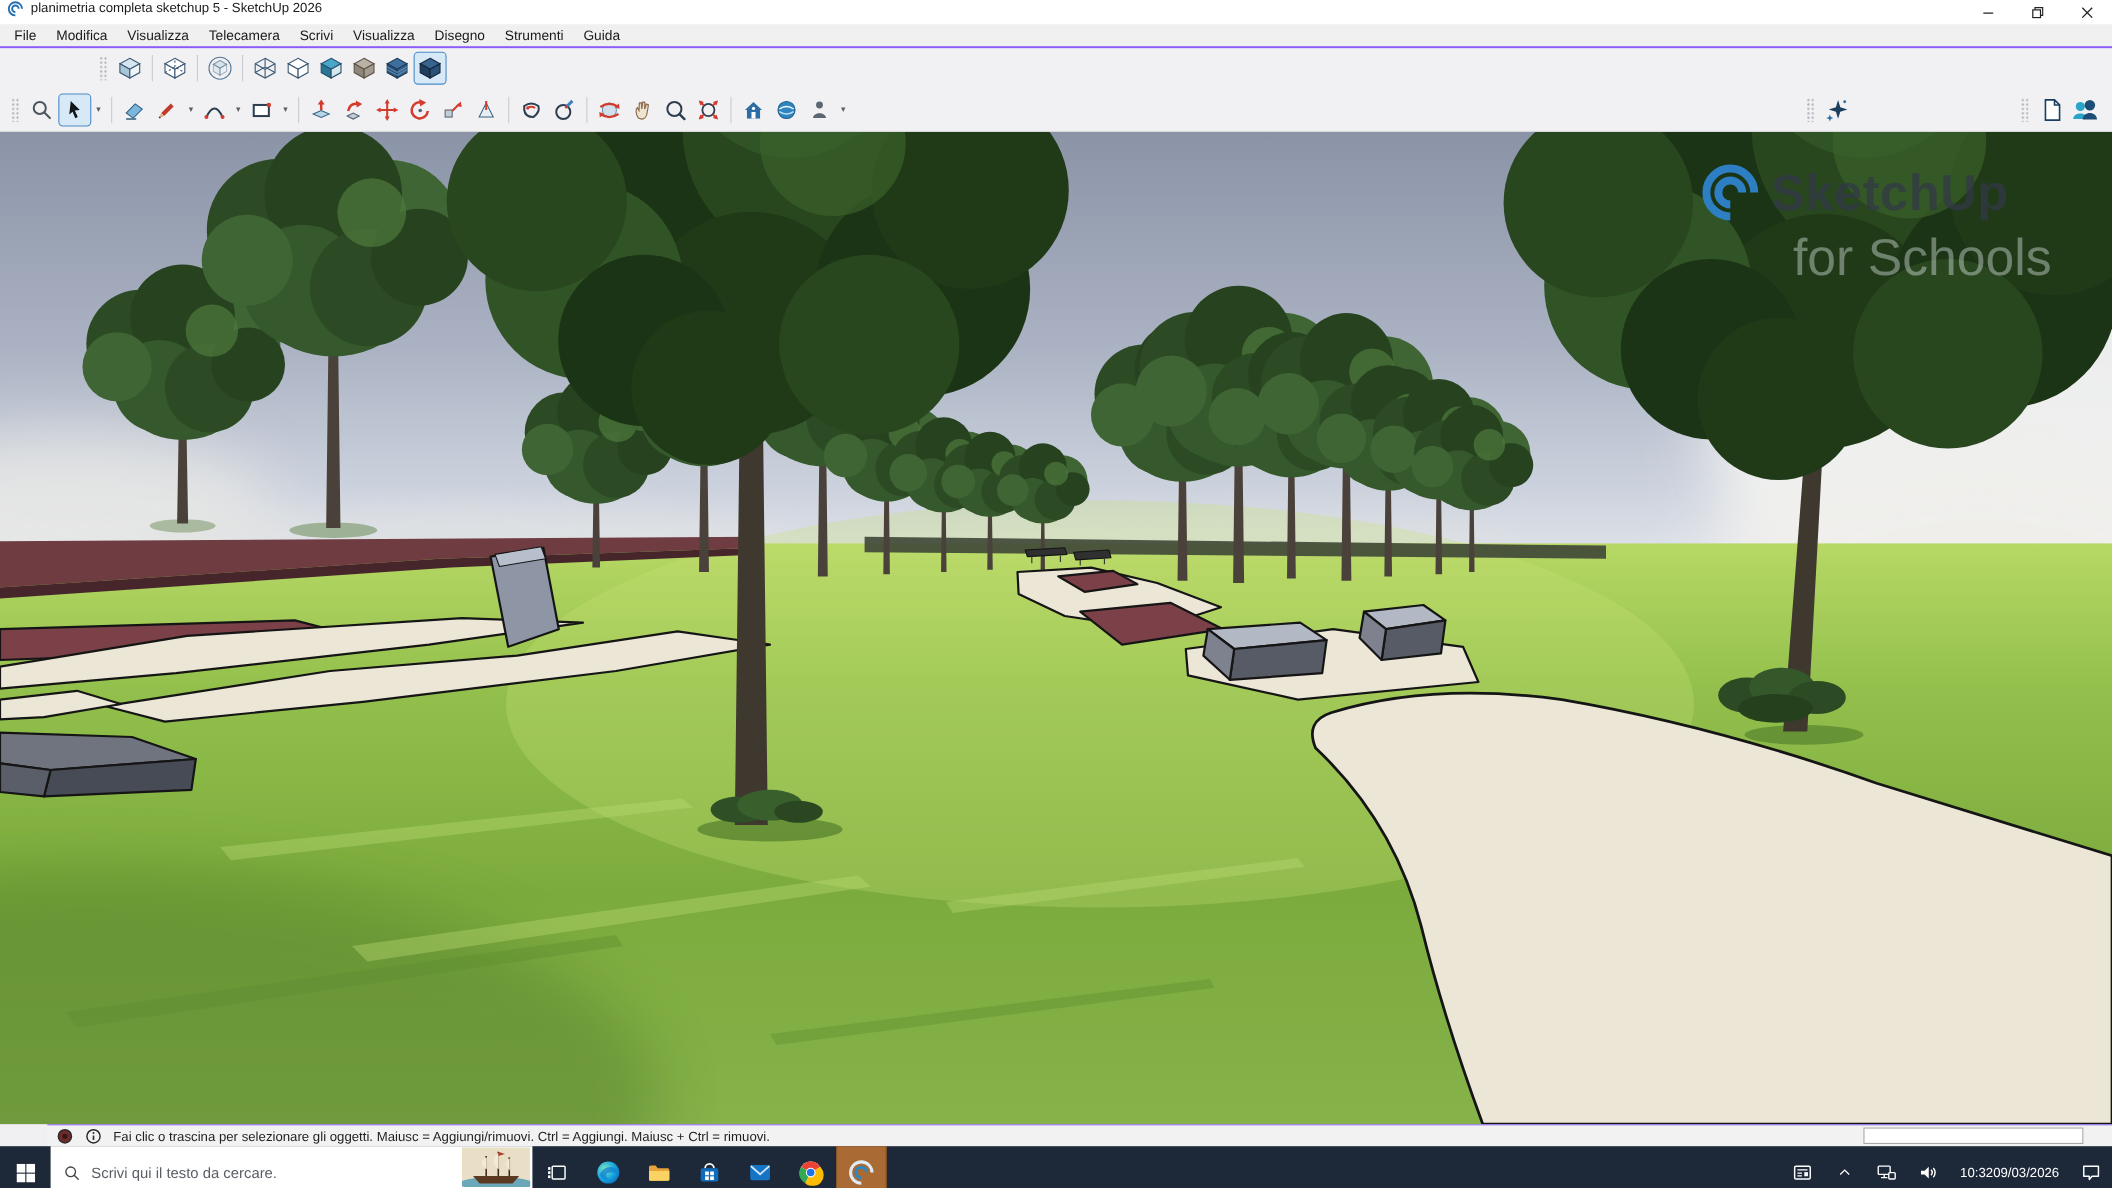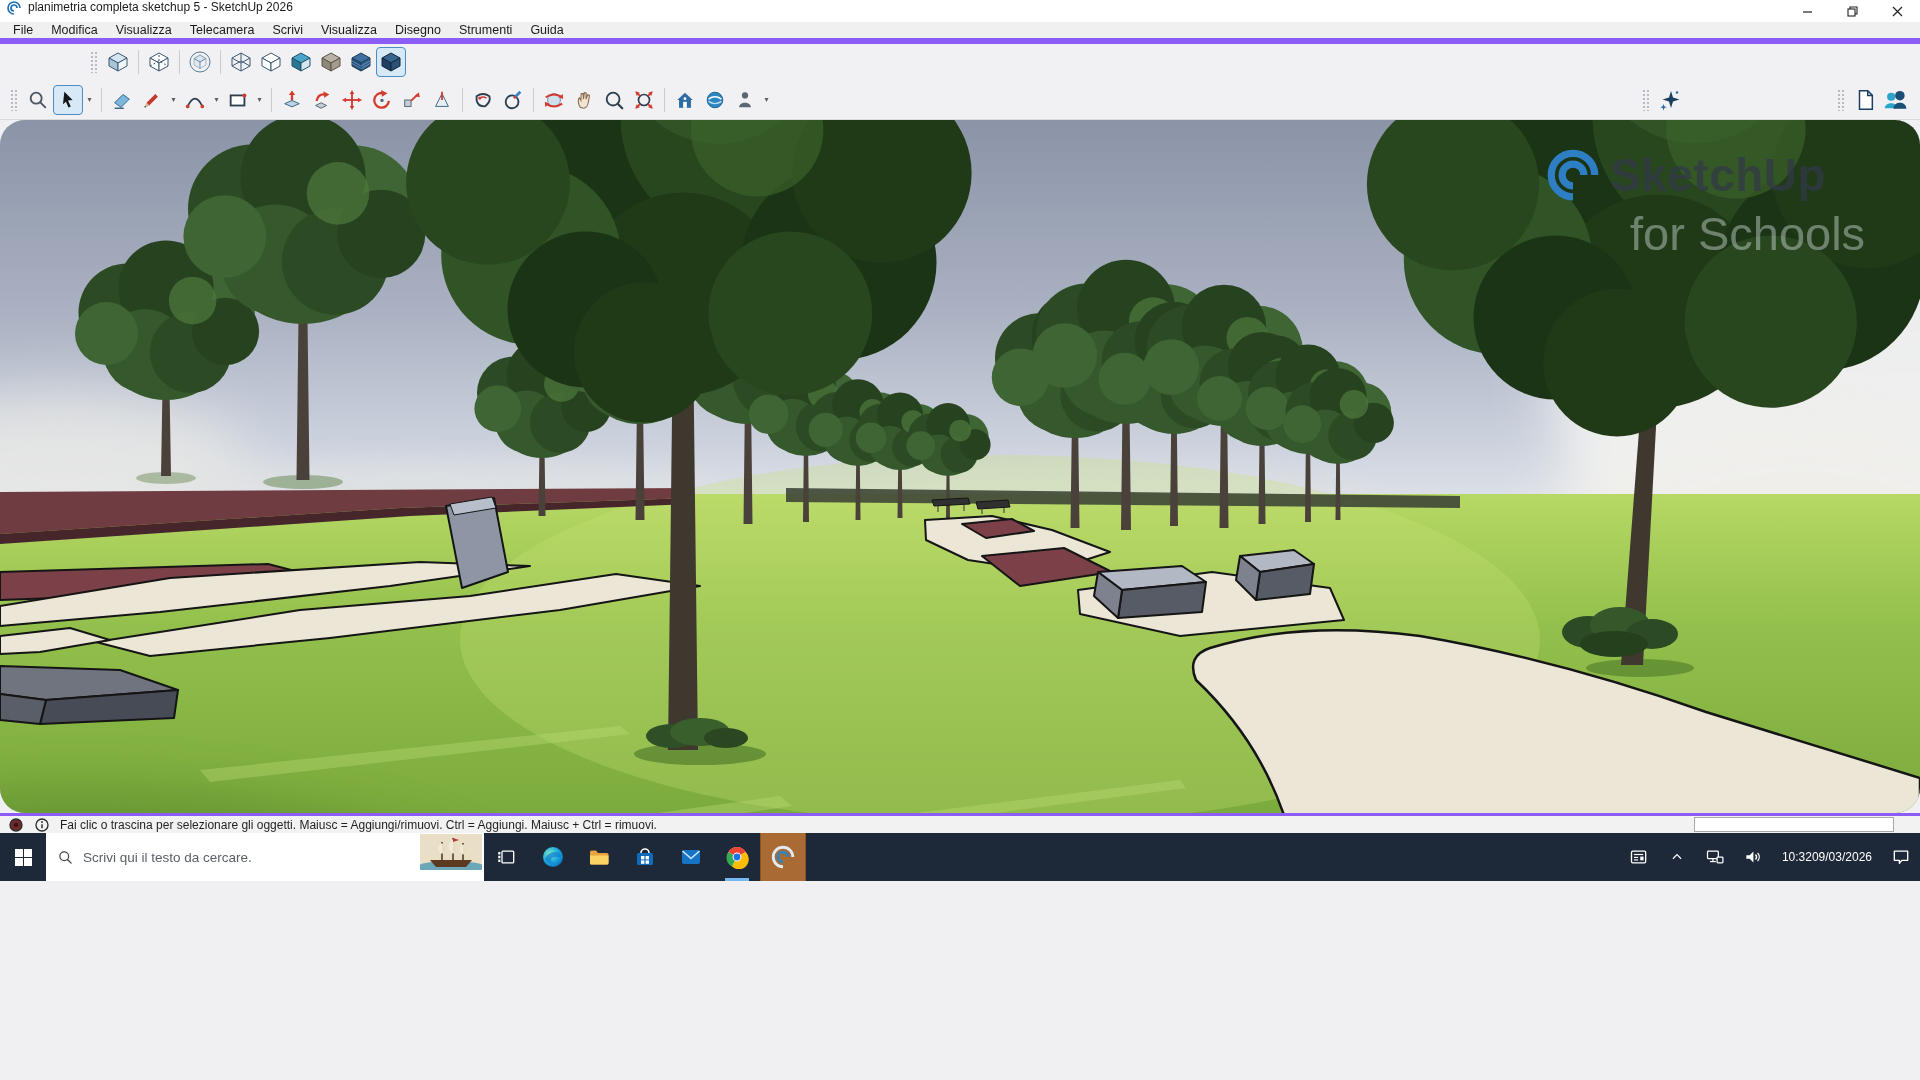--- a/index.html
+++ b/index.html
@@ -12,7 +12,7 @@
   .win-btn { width:45px; height:22px; display:flex; align-items:center; justify-content:center; }
 
   
-  .menubar { height:22px; background:#f0f0f0; display:flex; align-items:center; padding-left:4px; border-bottom:6px solid #8b5cf6; }
+  .menubar { height:22px; background:#f0f0f0; display:flex; align-items:center; padding-left:4px; border-bottom:2px solid #8b5cf6; }
   .menu-item { font-size:12.5px; color:#1a1a1a; padding:2px 9px; cursor:default; }
 
   

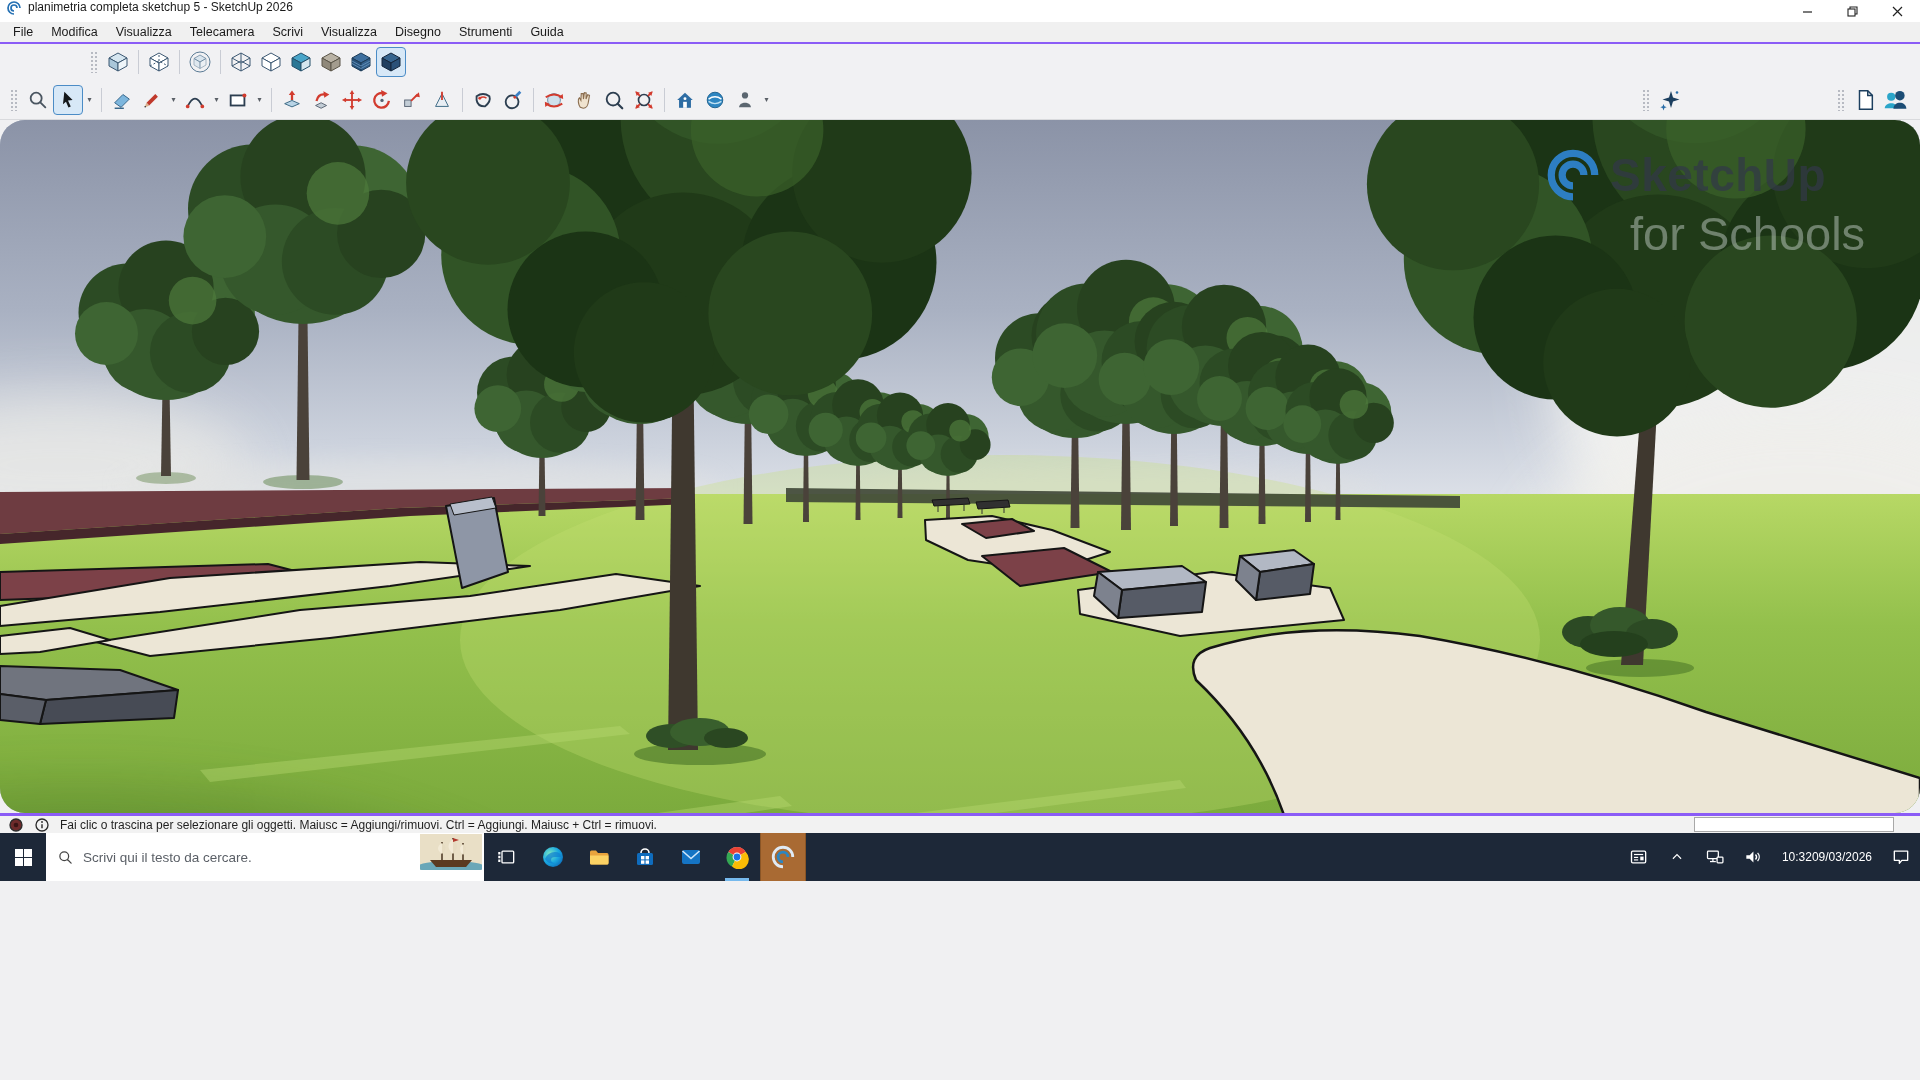--- a/index.html
+++ b/index.html
@@ -30,7 +30,7 @@
   .tb-gap { width:150px; }
 
   
-  .viewport { position:relative; width:1920px; height:693px; overflow:hidden; background:#aab3c4;border-radius:25px; }
+  .viewport { position:relative; width:1920px; height:902px; overflow:hidden; background:#aab3c4; }
   .viewport svg.scene { position:absolute; left:0; top:0; }
   .watermark { position:absolute; right:46px; top:26px; width:330px; pointer-events:none; }
   .wm-row { display:flex; align-items:center; }

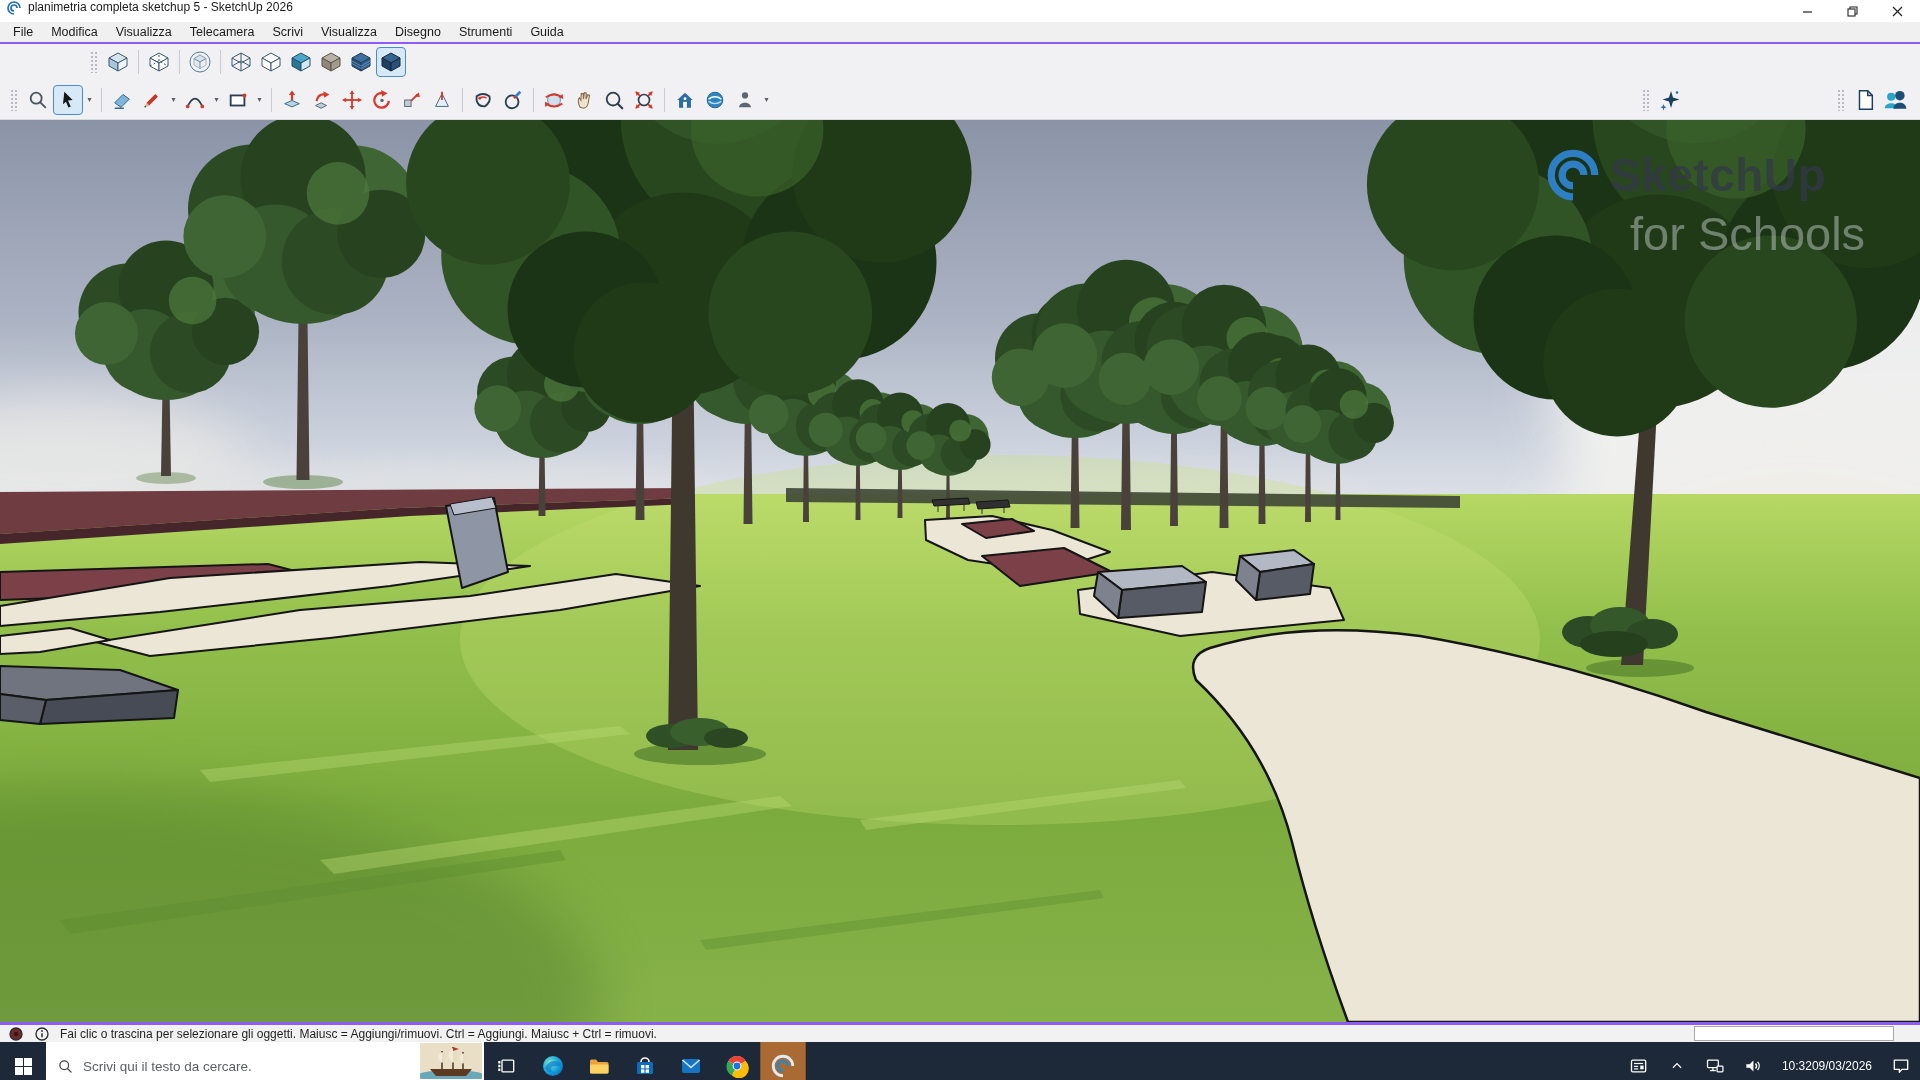--- a/index.html
+++ b/index.html
@@ -38,7 +38,7 @@
   .wm-line2 { font-size:47px; color:rgba(243,246,250,0.38); margin-left:86px; margin-top:2px; }
 
   
-  .statusbar { height:20px; background:#f2f2f2; border-top:3px solid #8b5cf6; display:flex; align-items:center; padding:0 8px; }
+  .statusbar { height:20px; background:#f2f2f2; border-top:1px solid #8b5cf6; display:flex; align-items:center; padding:0 8px;margin-left:43px; }
   .status-msg { font-size:12px; color:#1f1f1f; margin-left:10px; white-space:nowrap; }
   .measure-box { margin-left:auto; margin-right:18px; width:200px; height:15px; background:#ffffff; border:1px solid #a8a8a8; font-size:11px; padding:0 4px; }
 

